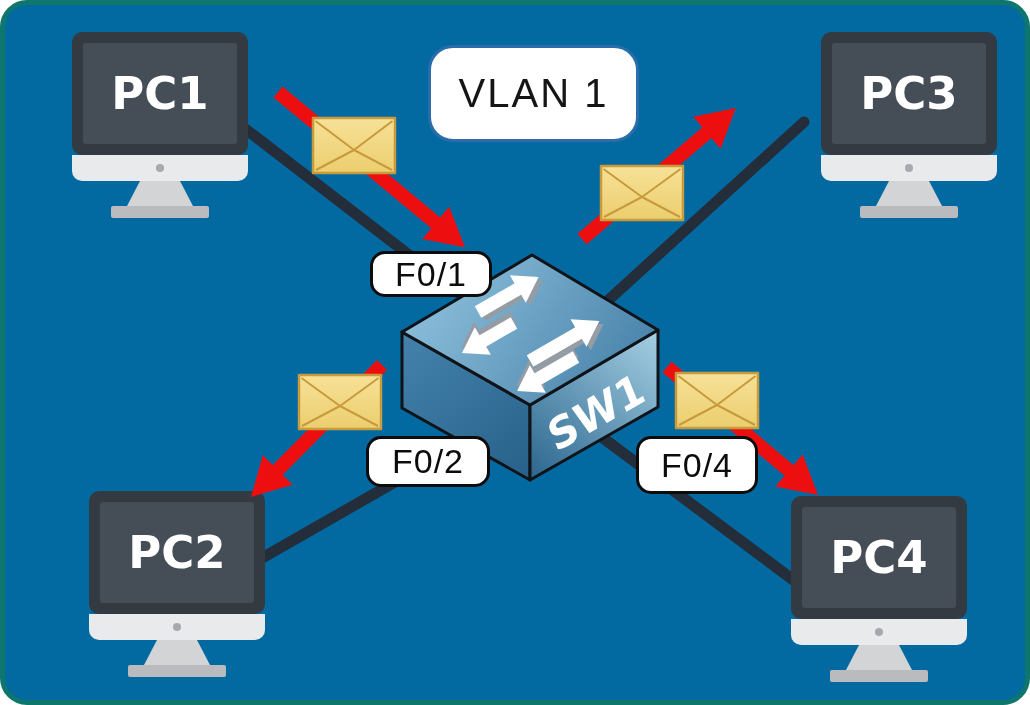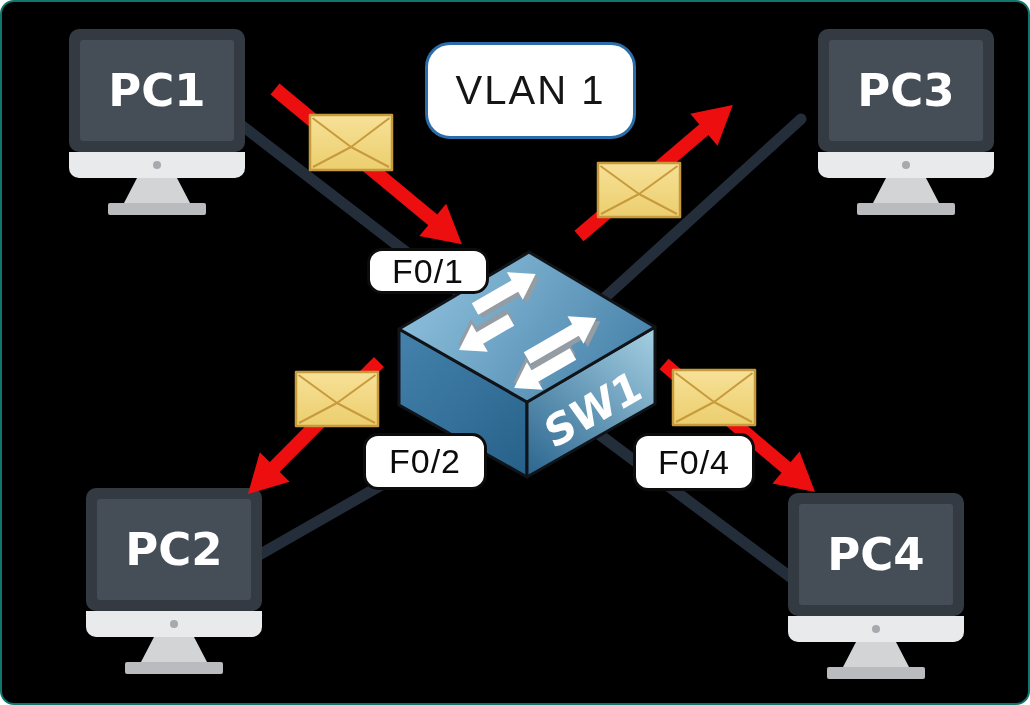--- a/index.html
+++ b/index.html
@@ -7,9 +7,9 @@
     position:relative;
     width:1030px;height:705px;
     box-sizing:border-box;
-    background:#000000;
-    border:2px solid #0f766e;
-    border-radius:14px;
+    background:#0369a1;
+    border:5px solid #0f766e;
+    border-radius:27px;
     overflow:hidden;
     font-family:"Liberation Sans", sans-serif;
   }

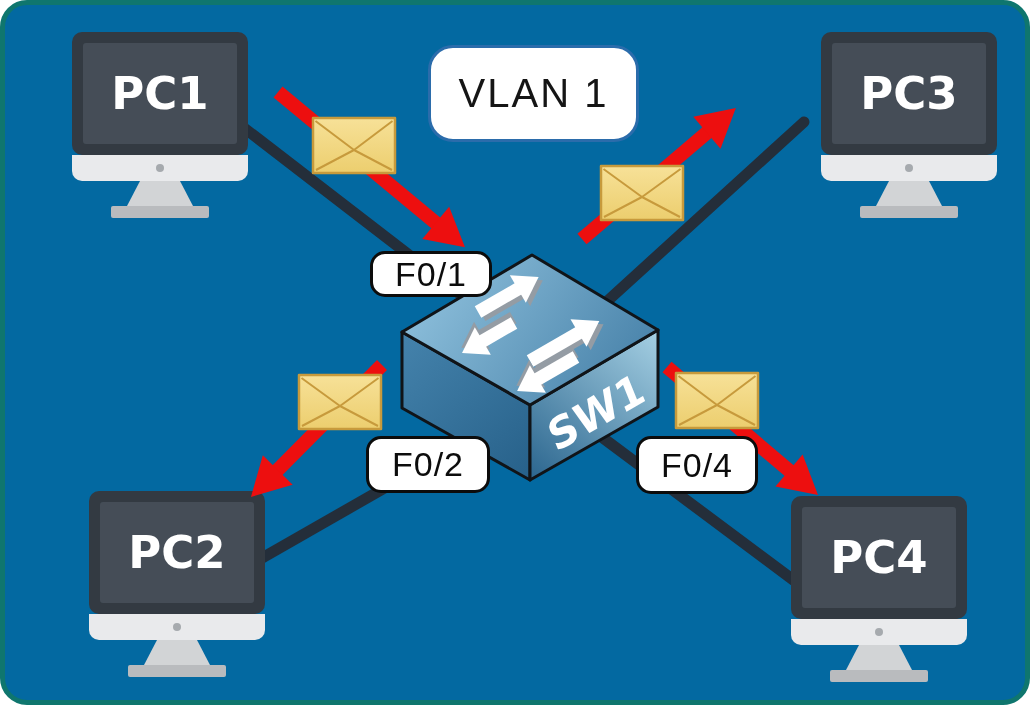--- a/index.html
+++ b/index.html
@@ -64,7 +64,7 @@
     margin-left:32px;
   }
   #port-f01{left:333px;top:246px;width:122px;height:46px;}
-  #port-f02{left:329px;top:431px;width:124px;height:57px;}
+  #port-f02{left:329px;top:431px;width:124px;height:51px;}
   #port-f03{left:596px;top:243px;width:122px;height:45px;}
   #port-f04{left:599px;top:431px;width:122px;height:58px;}
 

